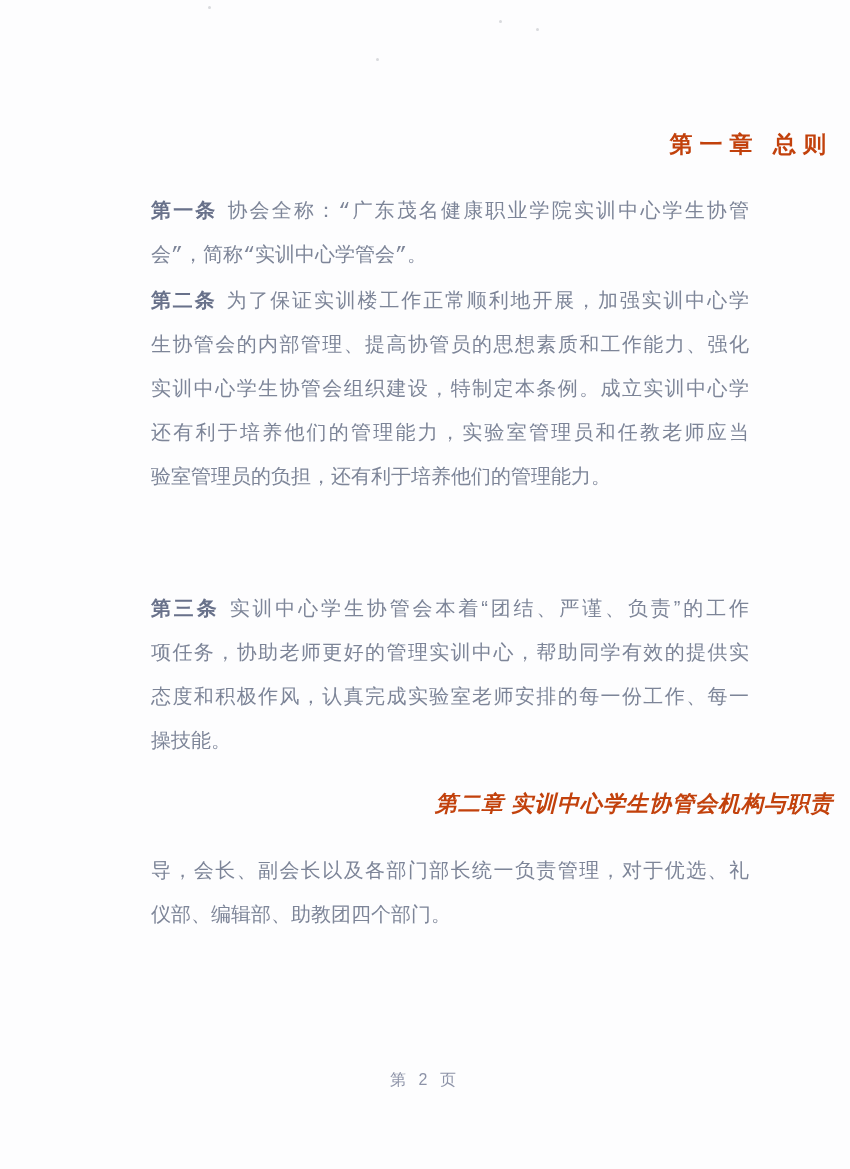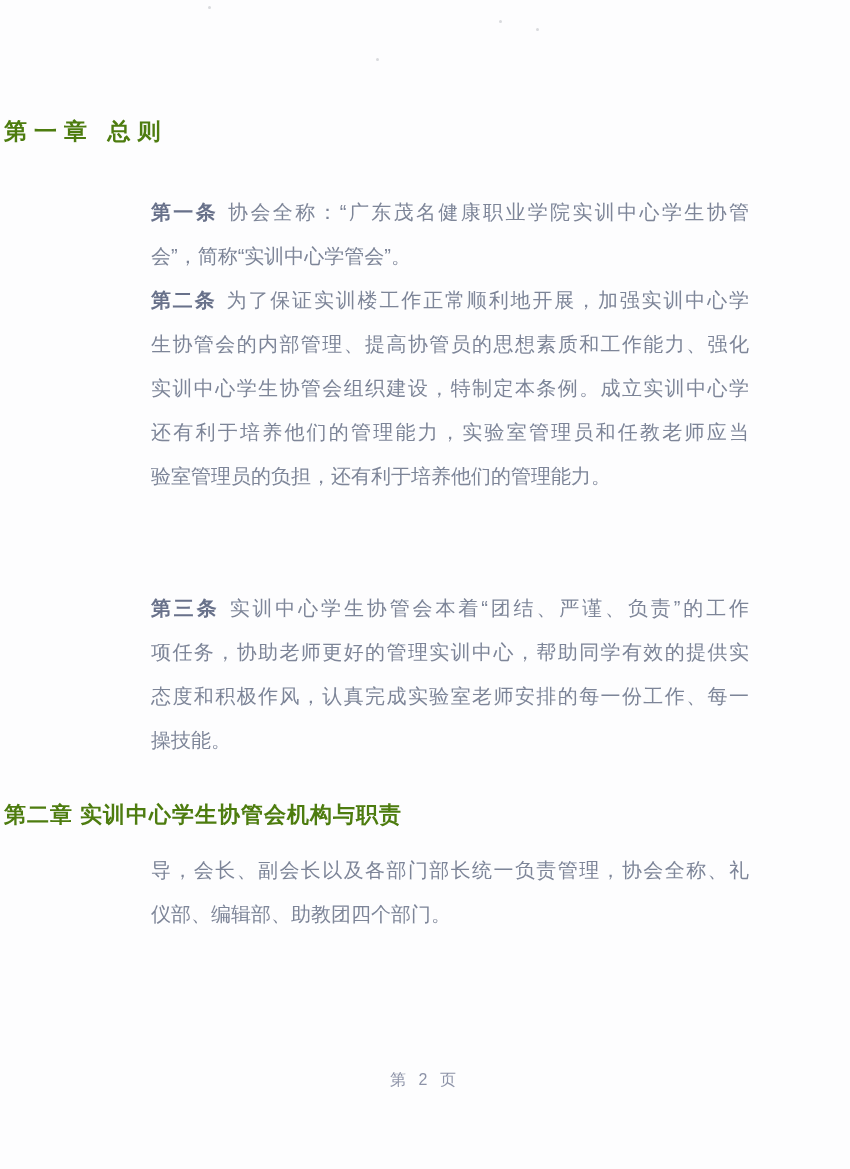--- a/index.html
+++ b/index.html
@@ -27,10 +27,10 @@
     position: absolute;
     left: 0;
     right: 0;
-    margin: 4px;
-    text-align: left;
+    margin: 17px;
+    text-align: right;
     font-weight: 700;
-    color: #4d7c0f;
+    color: #c2410c;
     line-height: 30px;
   }
   .ch1 { font-size: 23px; letter-spacing: 7px; top: 112px; }

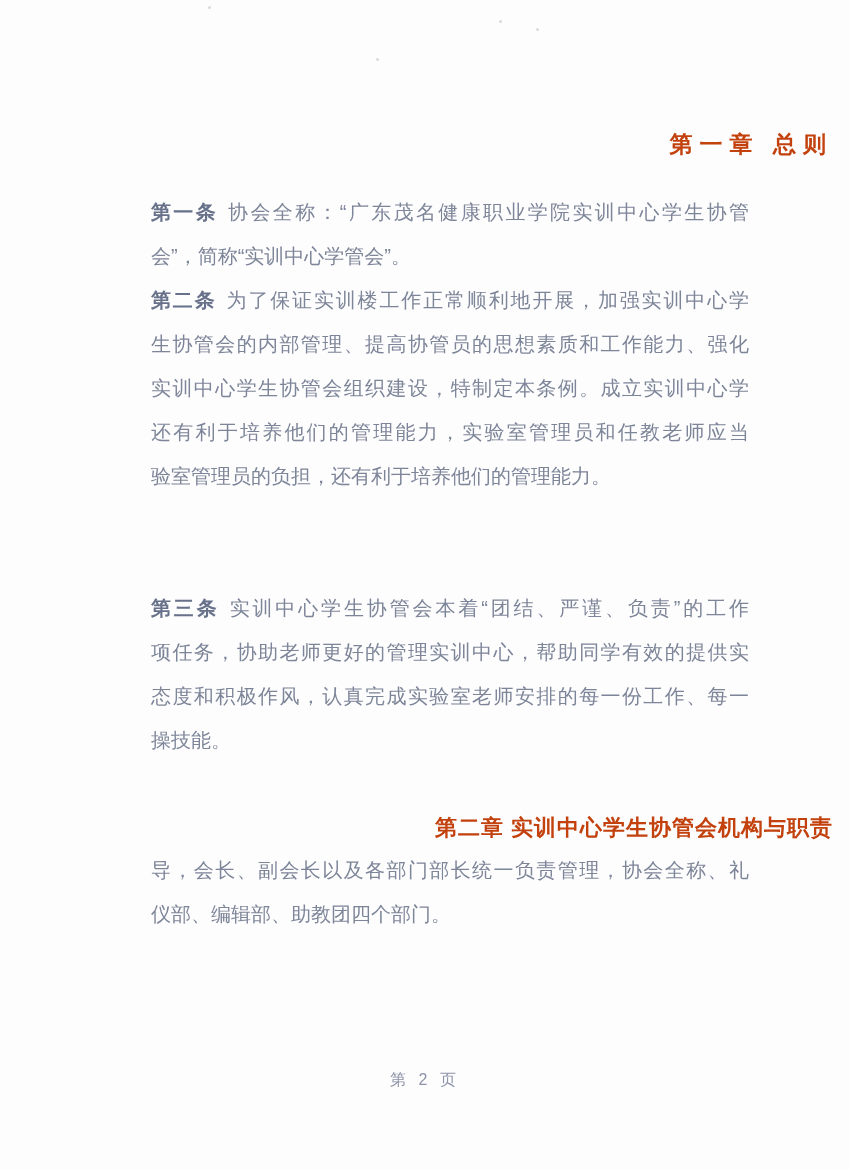--- a/index.html
+++ b/index.html
@@ -77,7 +77,7 @@
 
   <h1 class="chapter-title ch1">第一章 总则</h1>
 
-  <section class="article" style="top:190px;">
+  <section class="article" style="top:190px;font-family:Liberation Mono, monospace;">
     <div class="line j"><span class="article-label">第一条</span><span>协会全称：“广东茂名健康职业学院实训中心学生协管</span></div>
     <div class="line">会”，简称“实训中心学管会”。</div>
   </section>

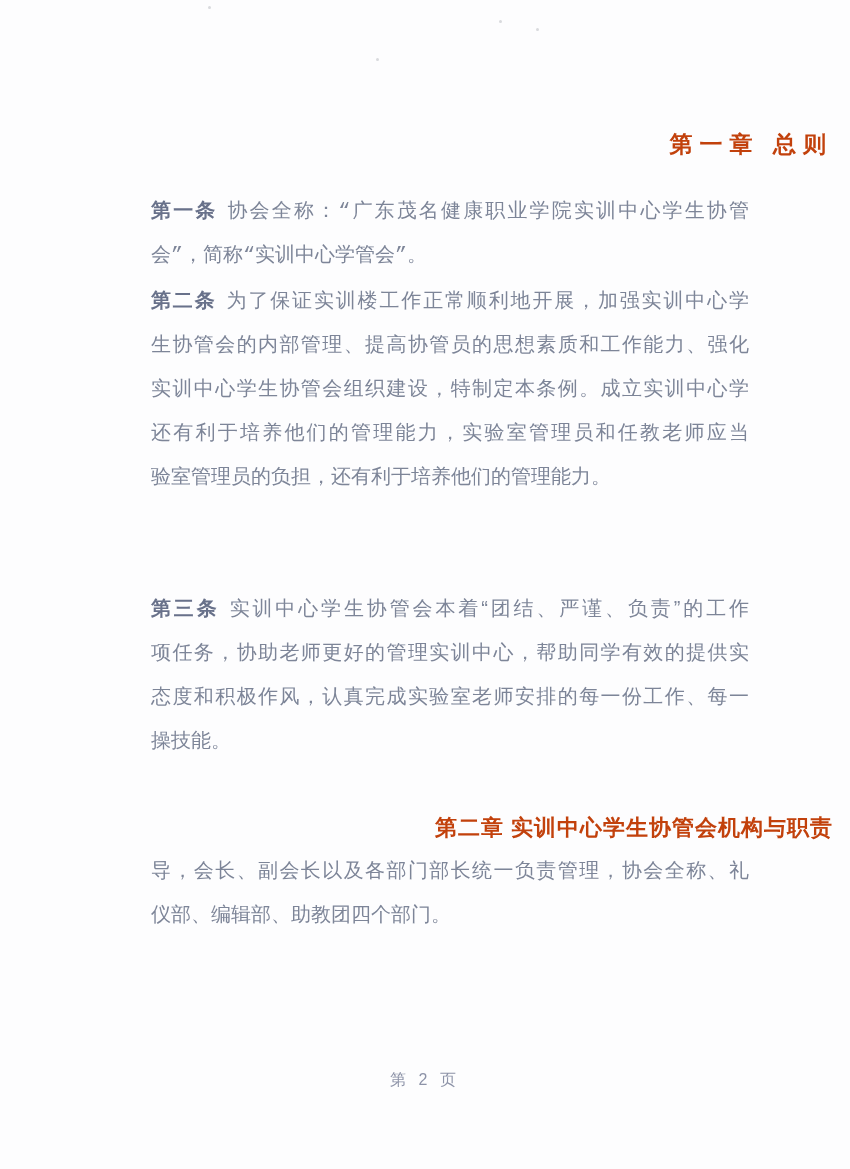--- a/index.html
+++ b/index.html
@@ -34,7 +34,7 @@
     line-height: 30px;
   }
   .ch1 { font-size: 23px; letter-spacing: 7px; top: 112px; }
-  .ch2 { font-size: 22px; letter-spacing: 1px; top: 796px; }
+  .ch2 { font-size: 22px; letter-spacing: 1px; top: 772px; font-style: italic; }
   .article {
     position: absolute;
     left: 151px;

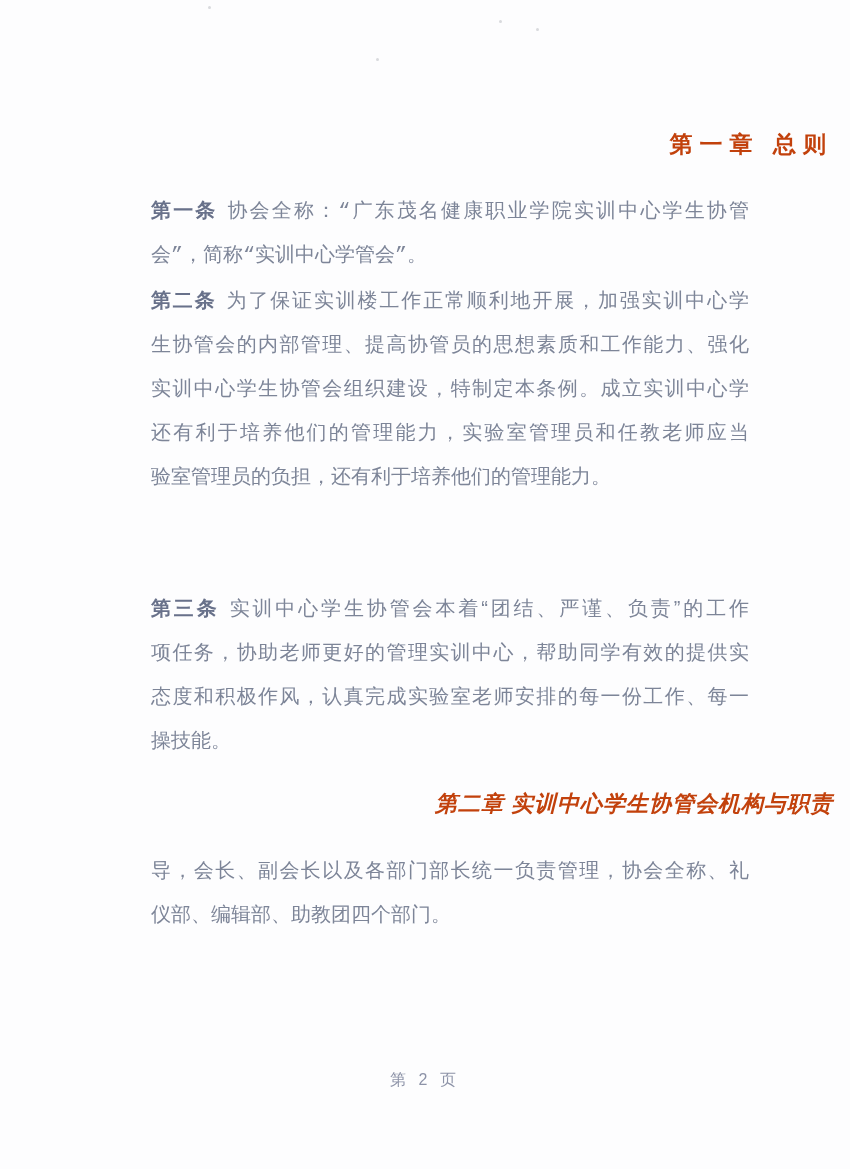--- a/index.html
+++ b/index.html
@@ -100,7 +100,7 @@
   <h1 class="chapter-title ch2">第二章 实训中心学生协管会机构与职责</h1>
 
   <section class="article" style="top:848px;">
-    <div class="line j">导，会长、副会长以及各部门部长统一负责管理，协会全称、礼</div>
+    <div class="line j">导，会长、副会长以及各部门部长统一负责管理，对于优选、礼</div>
     <div class="line">仪部、编辑部、助教团四个部门。</div>
   </section>
 

